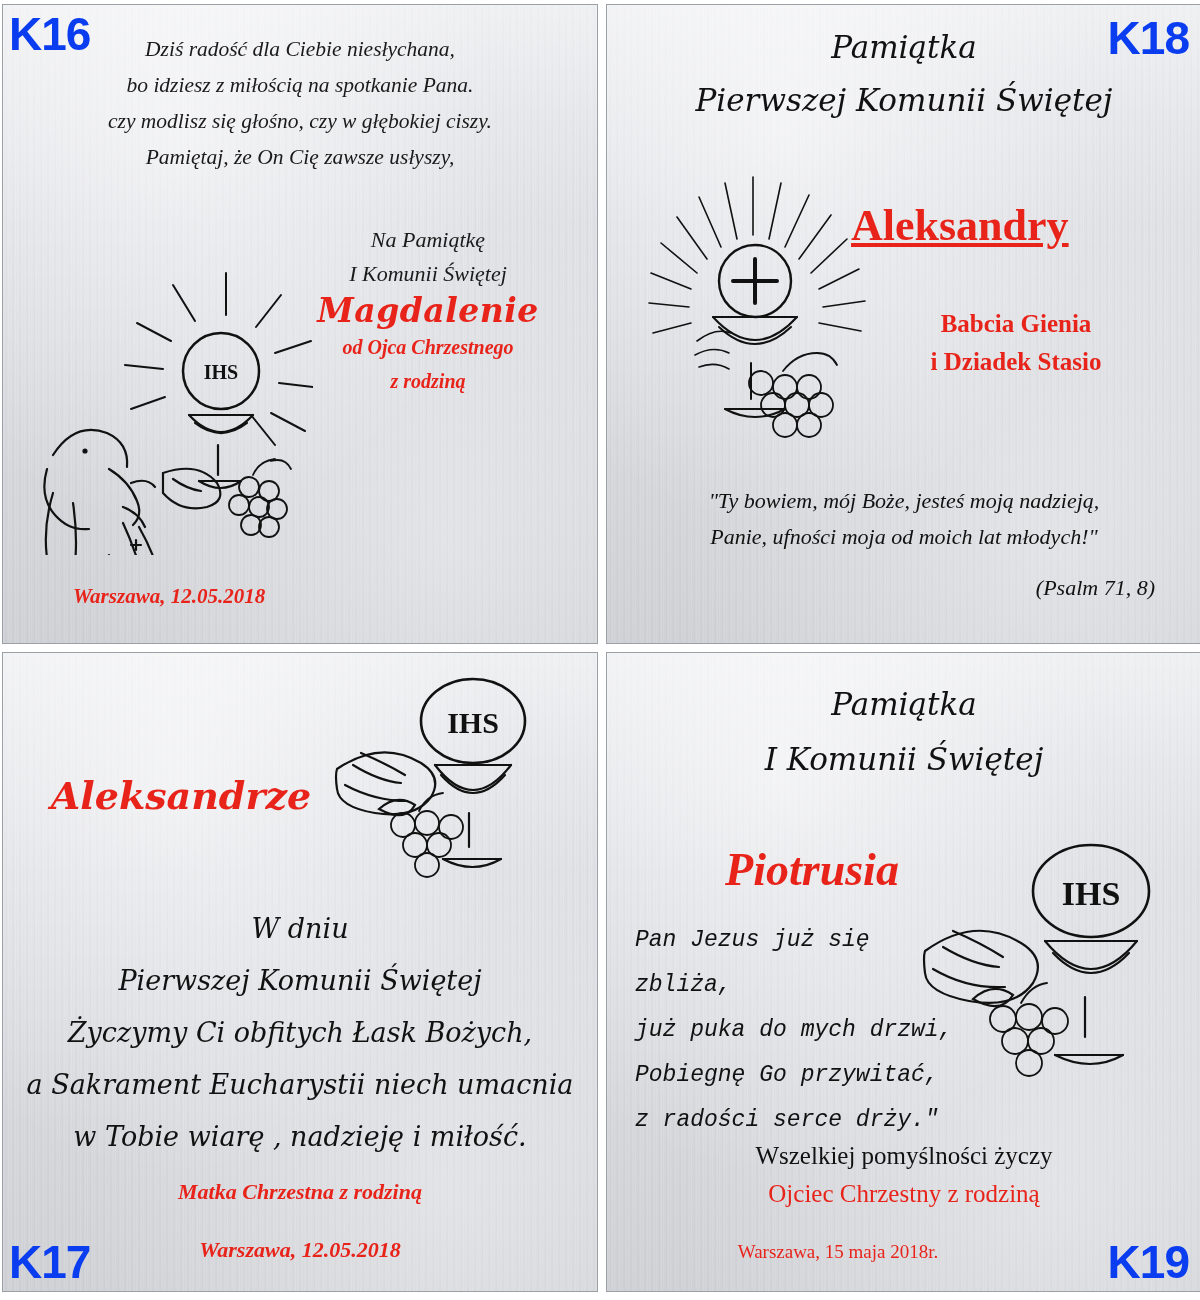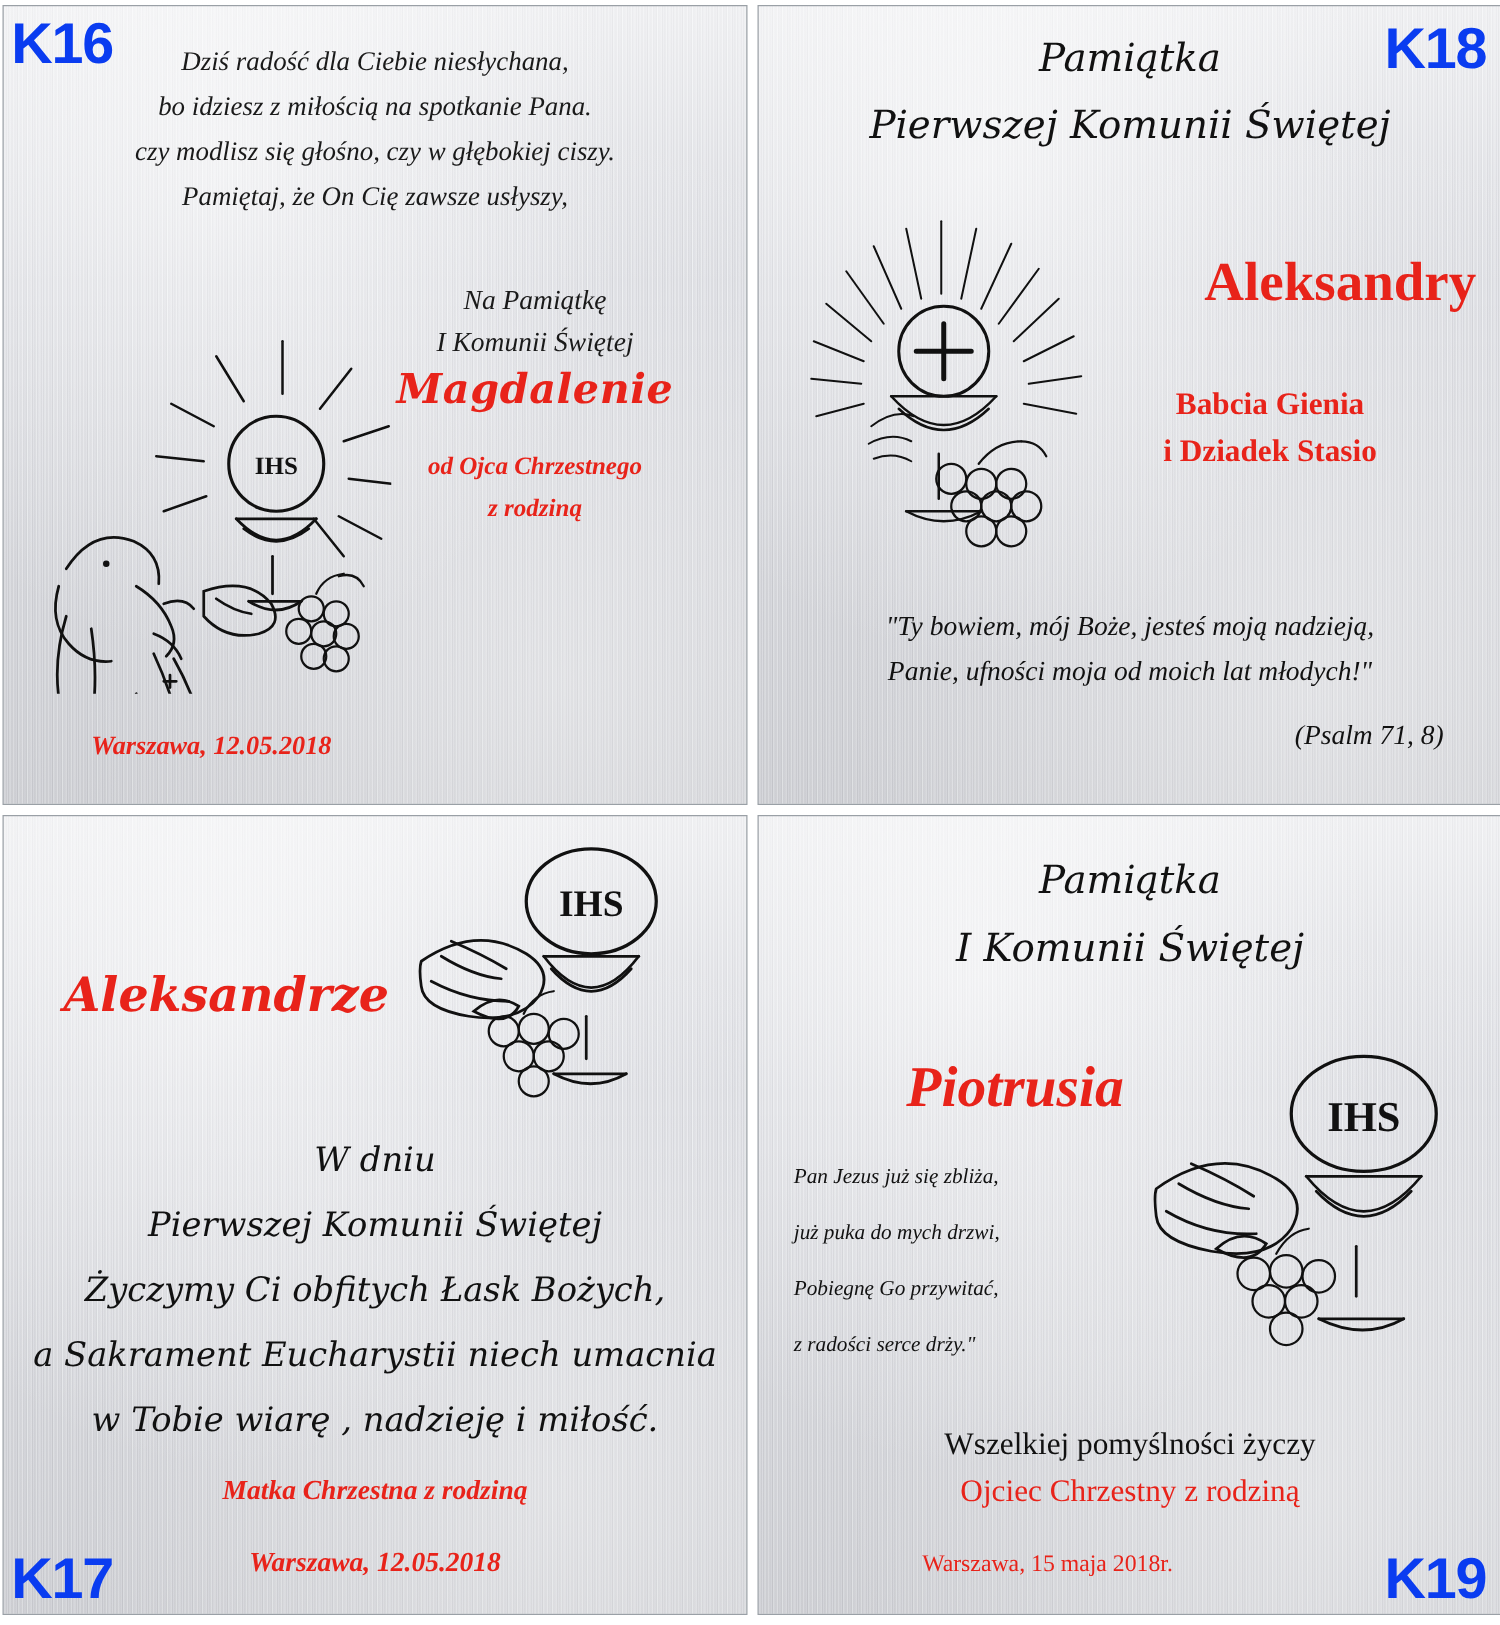--- a/index.html
+++ b/index.html
@@ -90,8 +90,8 @@
   .k18-title .t2{font-size:31px;line-height:54px;}
   .k18-art{position:absolute;left:26px;top:160px;width:250px;height:300px;}
   .k18-name{
-    position:absolute;right:20px;top:195px;width:330px;text-align:right;
-    font-size:44px;font-weight:bold;color:#e8231a;font-family:"Liberation Serif",serif;
+    position:absolute;right:20px;top:195px;width:330px;text-align:left;
+    font-size:44px;font-weight:bold;color:#e8231a;font-family:"Liberation Serif",serif;text-decoration:underline;
   }
   .k18-from{
     position:absolute;right:20px;top:300px;width:330px;text-align:center;

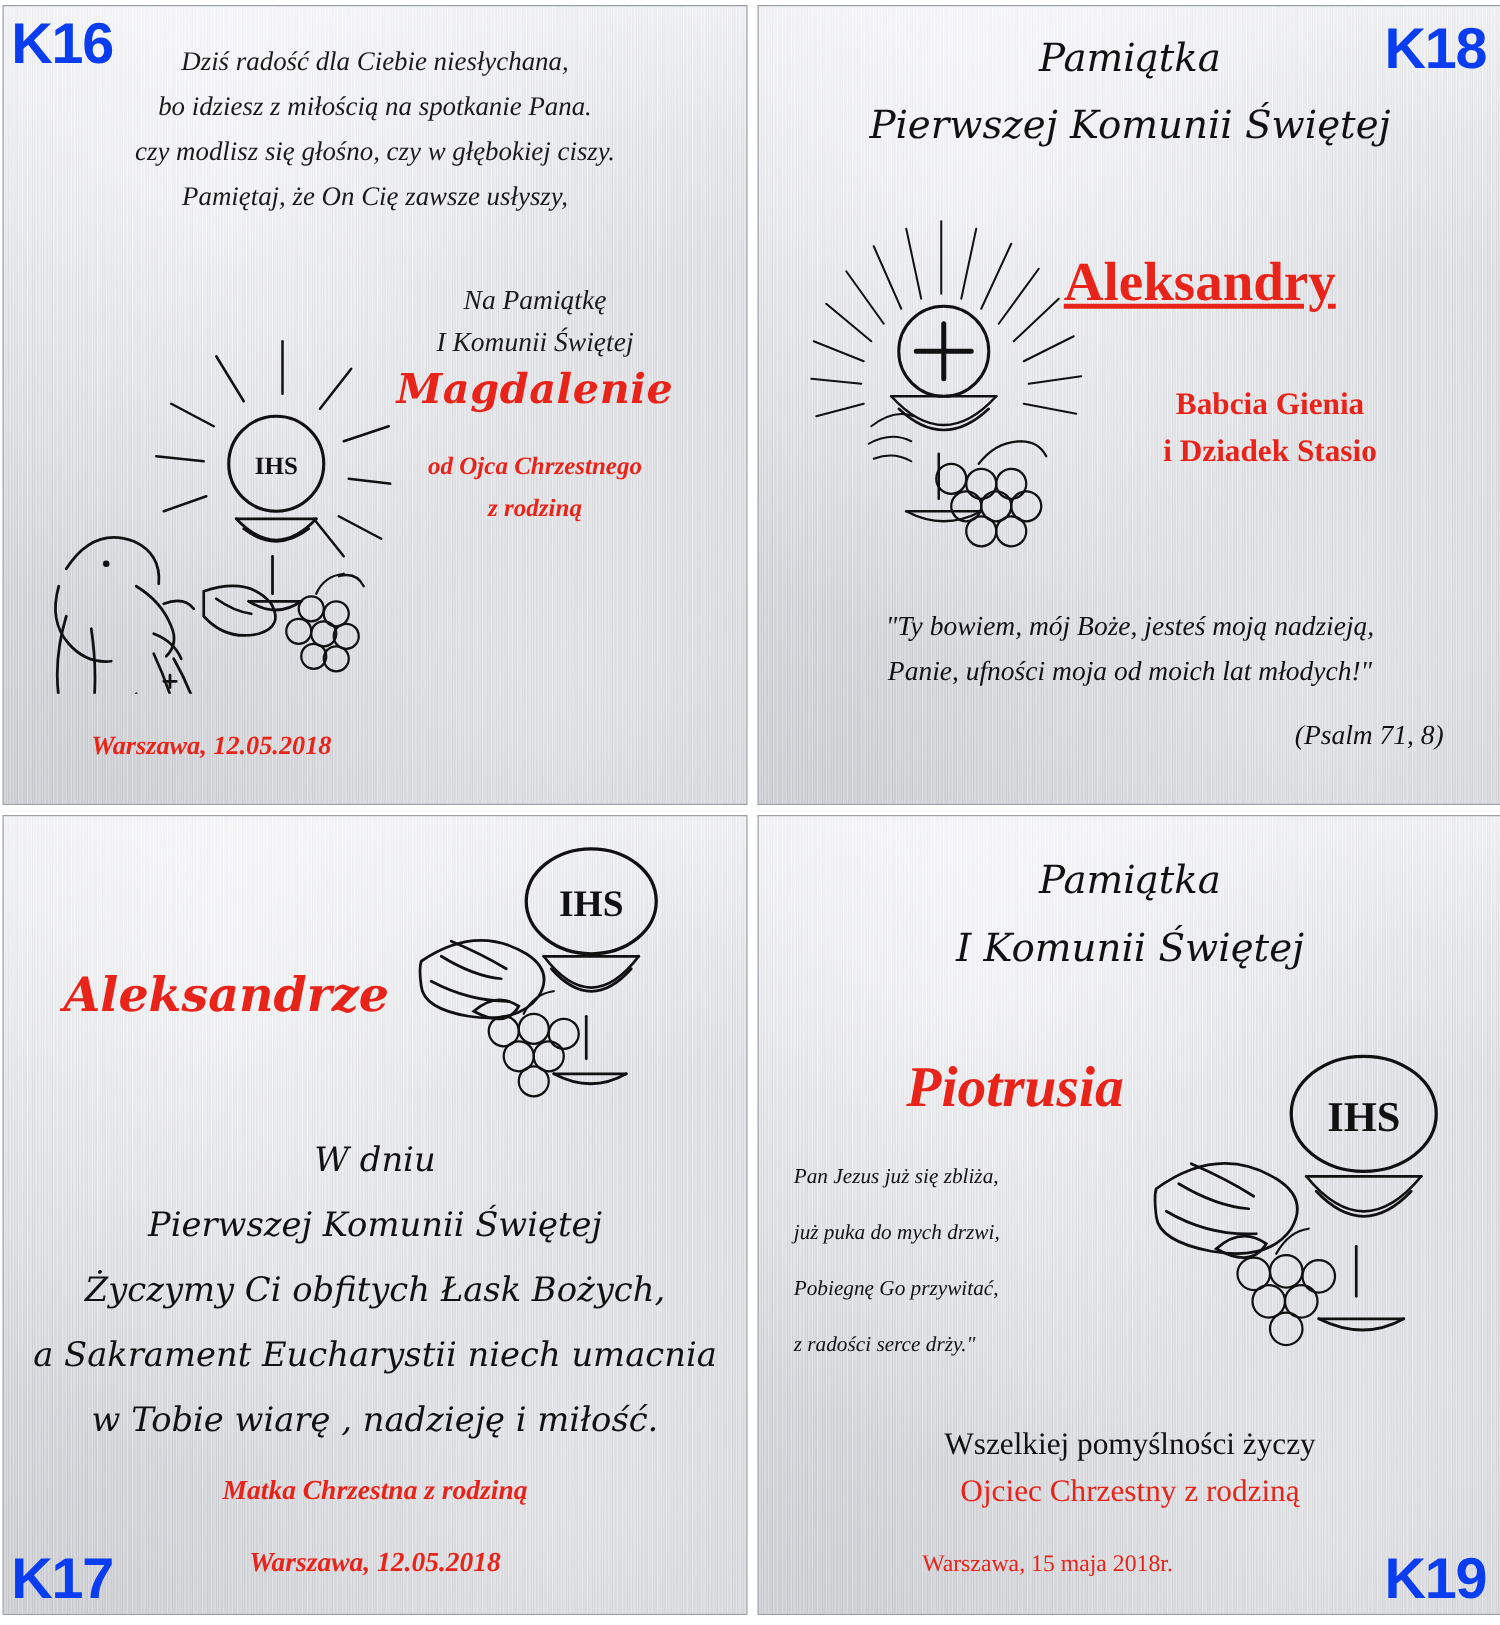--- a/index.html
+++ b/index.html
@@ -72,7 +72,7 @@
     font-family:"DejaVu Serif", serif;letter-spacing:0.5px;
   }
   .k16-from{
-    margin-top:26px;font-size:20px;color:#e8231a;font-style:italic;font-weight:bold;line-height:34px;
+    font-size:20px;color:#e8231a;font-style:italic;font-weight:bold;line-height:34px;
     font-family:"Liberation Serif", serif;
   }
   .k16-place{

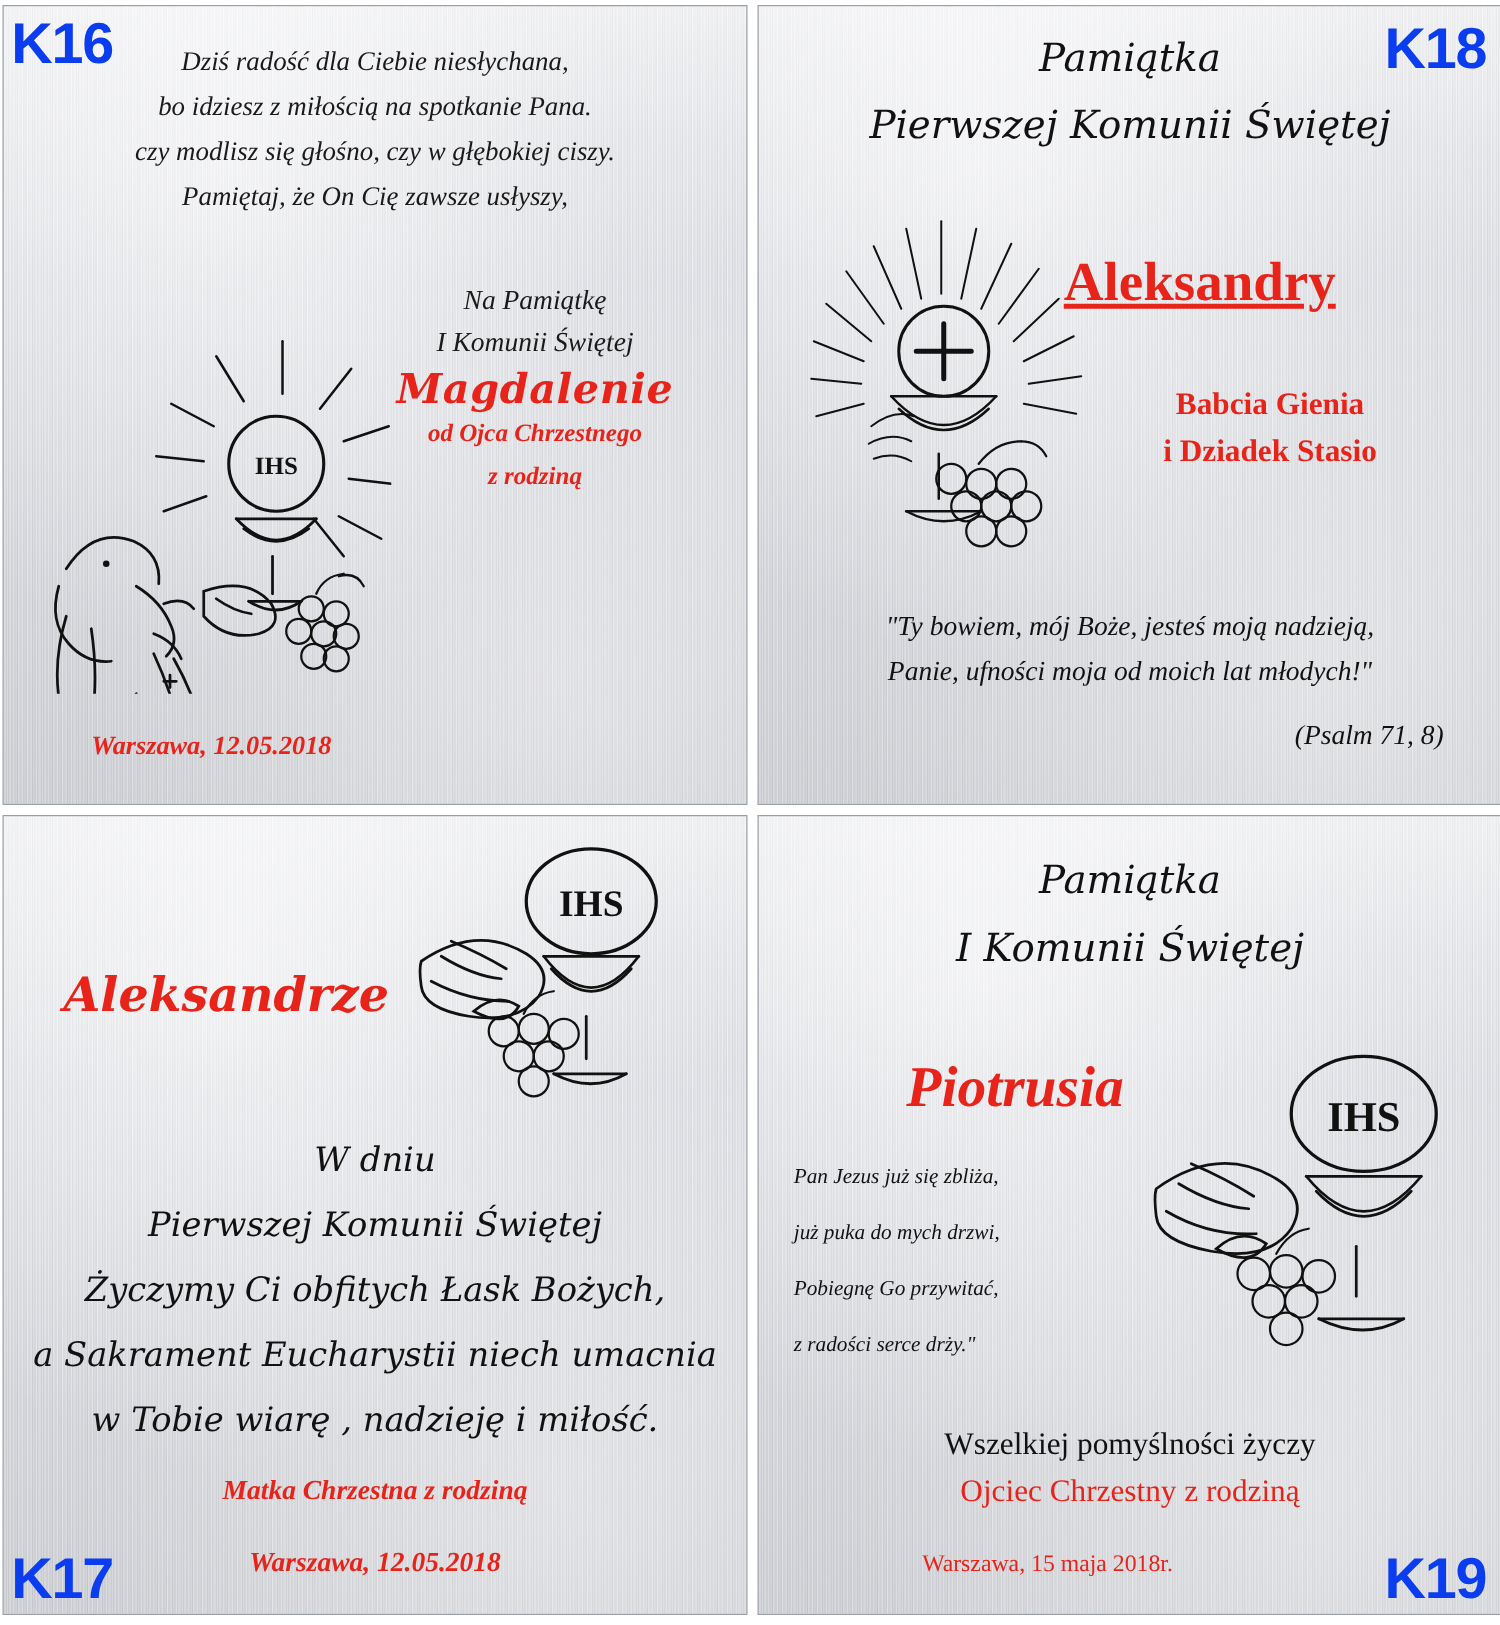--- a/index.html
+++ b/index.html
@@ -141,8 +141,8 @@
   }
   .k19-poem{
     position:absolute;left:28px;top:265px;width:330px;text-align:left;
-    font-size:17px;font-style:italic;color:#111;line-height:45px;
-    font-family:Liberation Serif, serif;
+    font-size:23px;font-style:italic;color:#111;line-height:45px;
+    font-family:Liberation Mono, monospace;
   }
   .k19-art{position:absolute;right:6px;top:180px;width:300px;height:300px;}
   .k19-wish{

